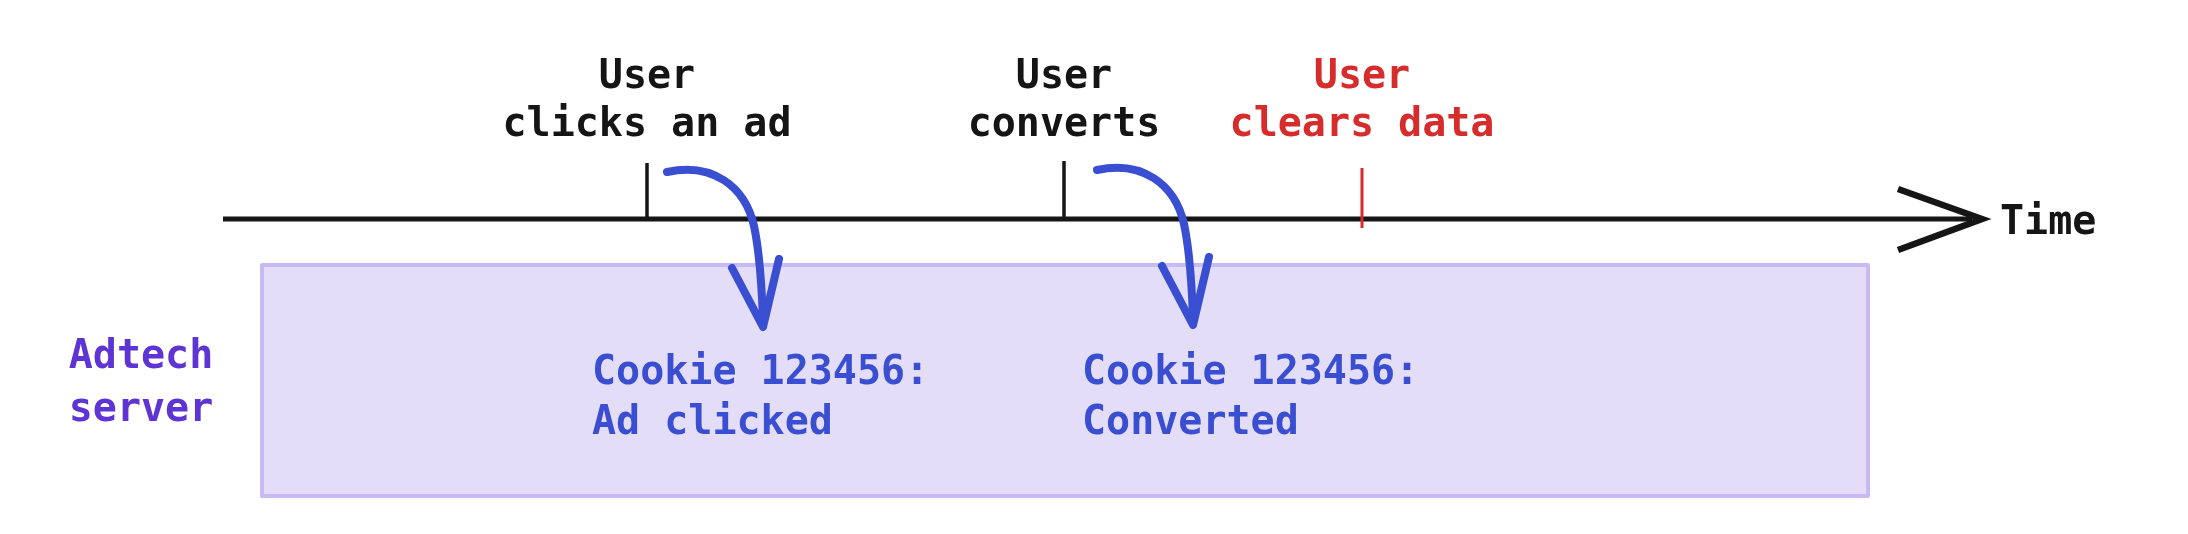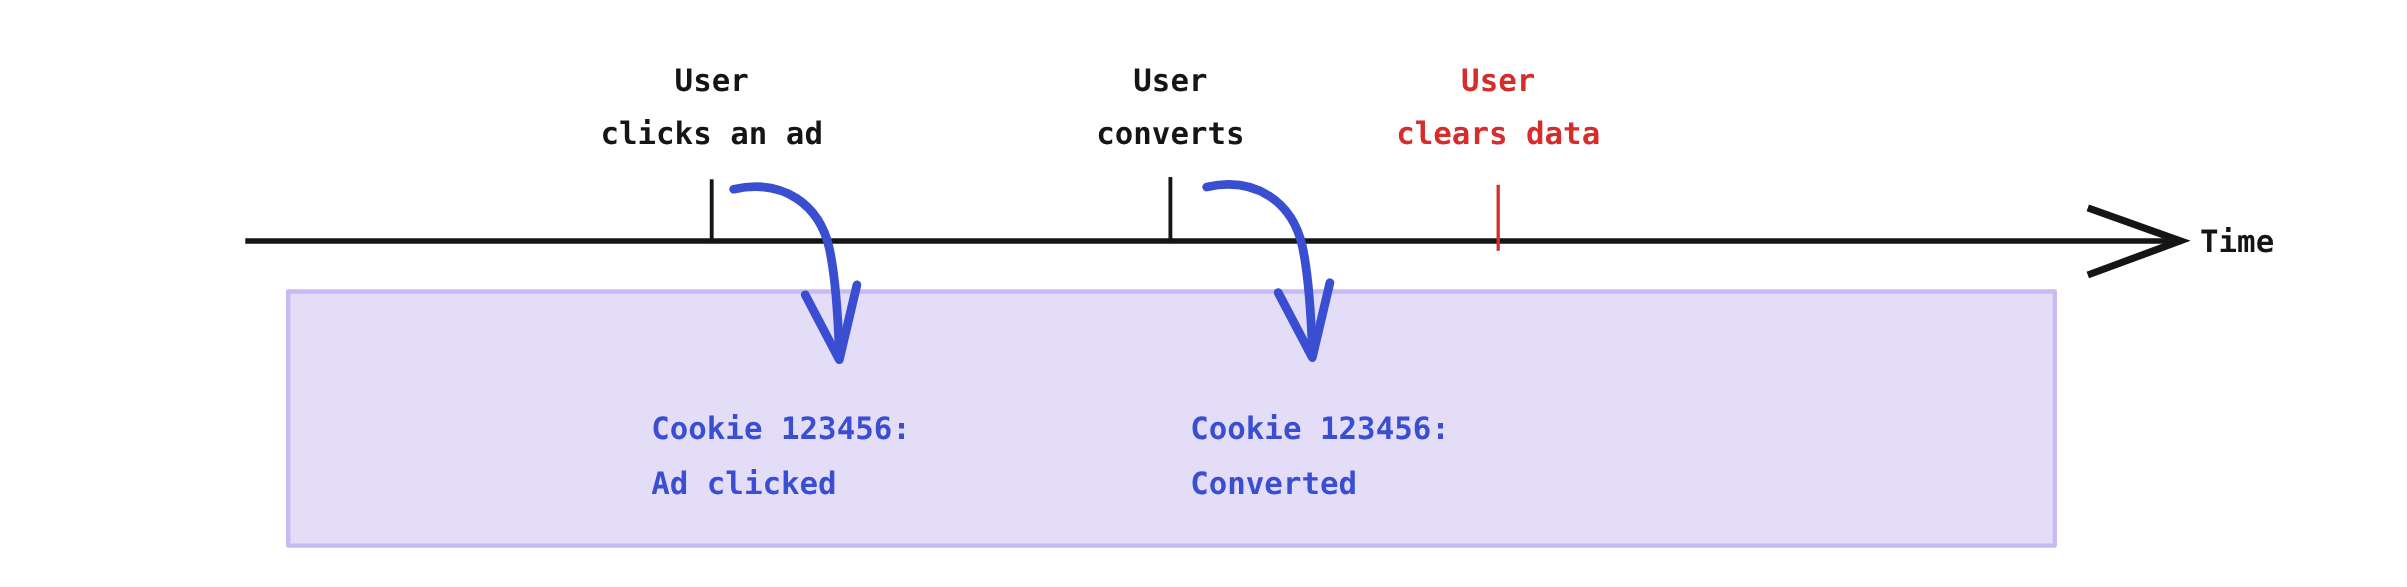--- a/index.html
+++ b/index.html
@@ -32,7 +32,7 @@
   .label {
     position: absolute;
     white-space: pre-line;
-    font-size: 28px;
+    font-size: 40px;
     letter-spacing: 0px;
   }
   .event-label {

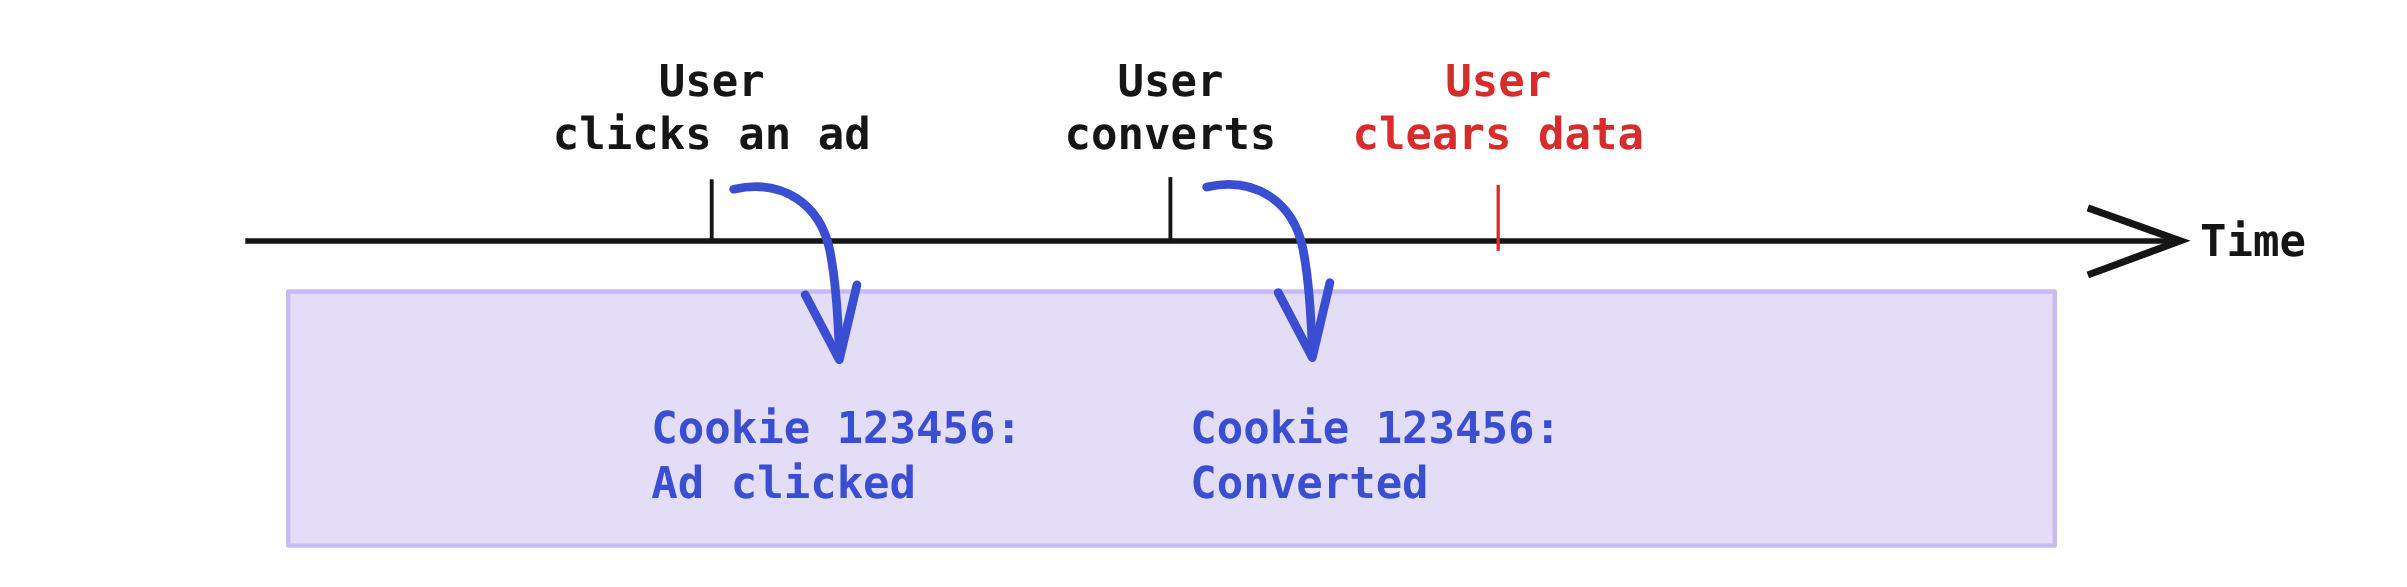--- a/index.html
+++ b/index.html
@@ -114,6 +114,8 @@
 
   <div class="label time-label">Time</div>
 
+  <div class="label server-label">Adtech
+server</div>
 
   <div class="label cookie-record first">Cookie 123456:
 Ad clicked</div>

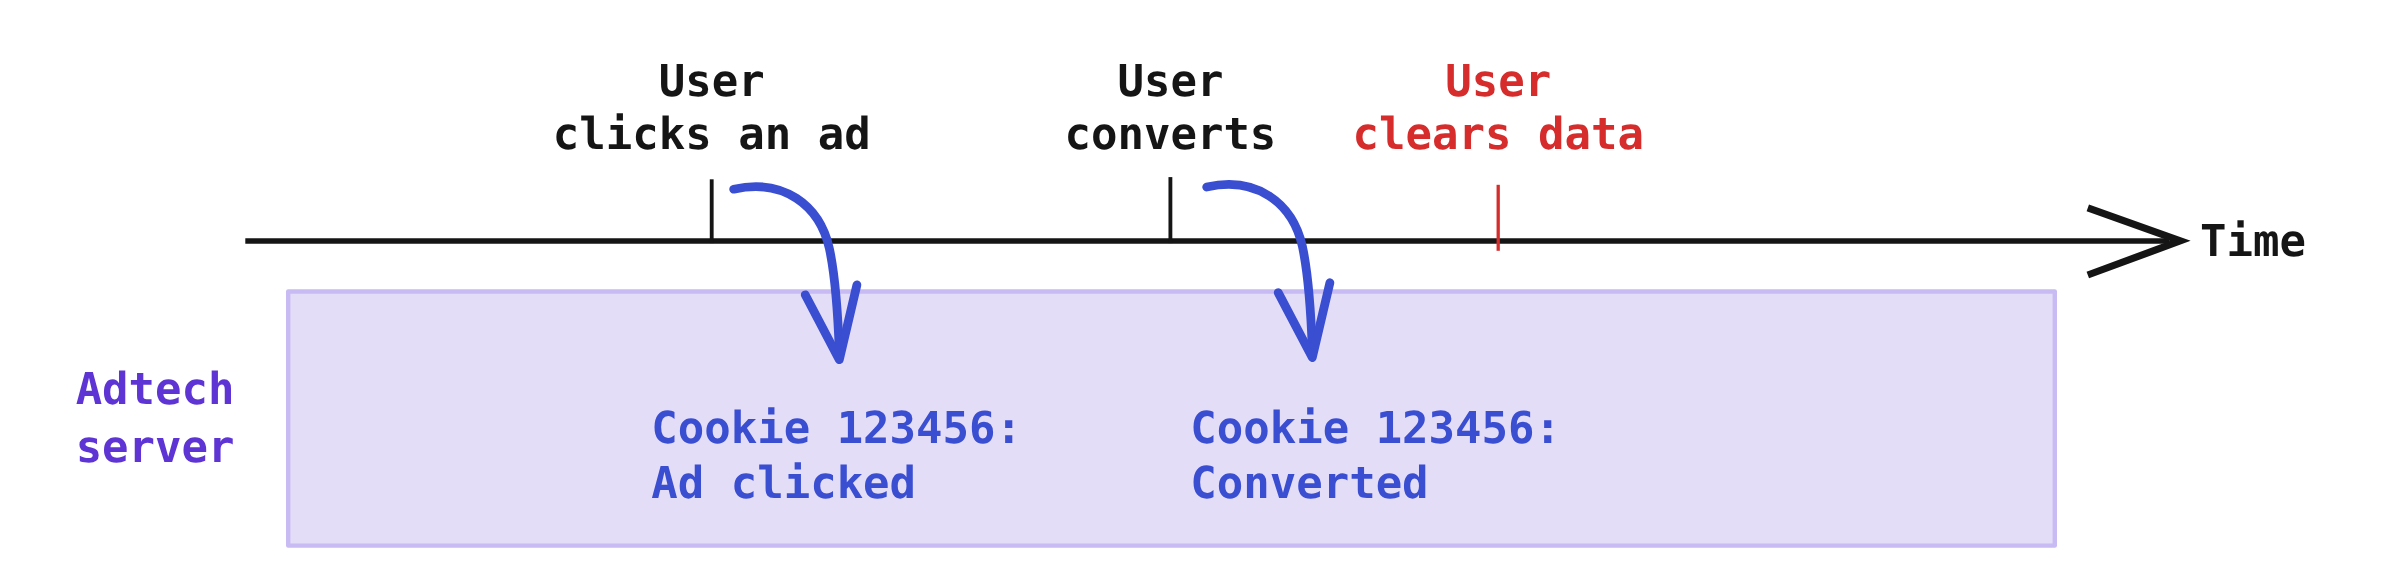--- a/index.html
+++ b/index.html
@@ -72,7 +72,6 @@
     line-height: 50px;
     color: var(--c-blue);
     text-align: left;
-    margin-top: 20px;
   }
   .cookie-record.first  { left: 592px; }
   .cookie-record.second { left: 1082px; }

